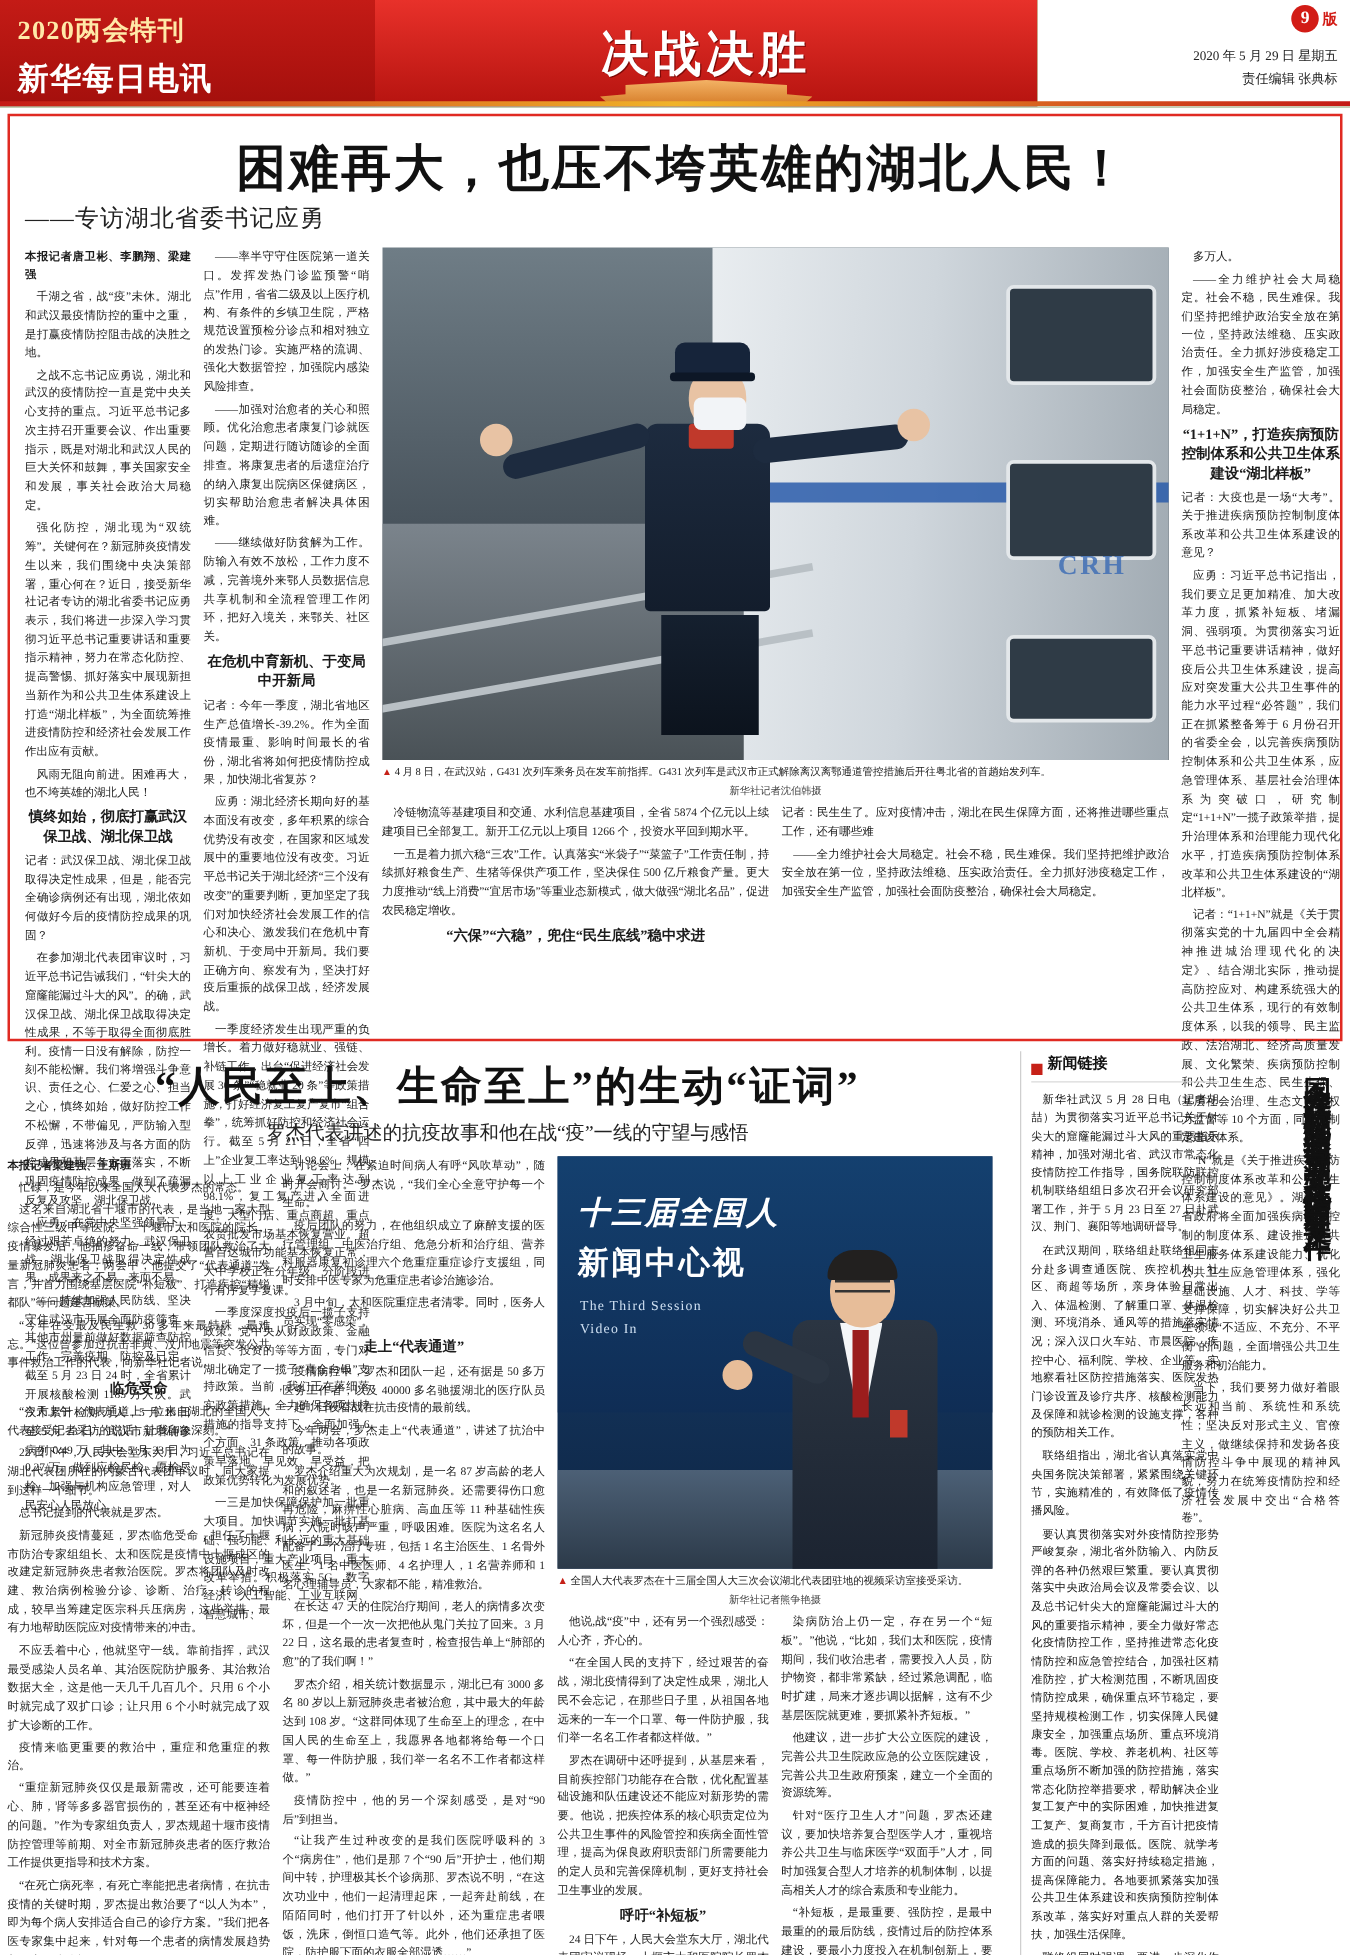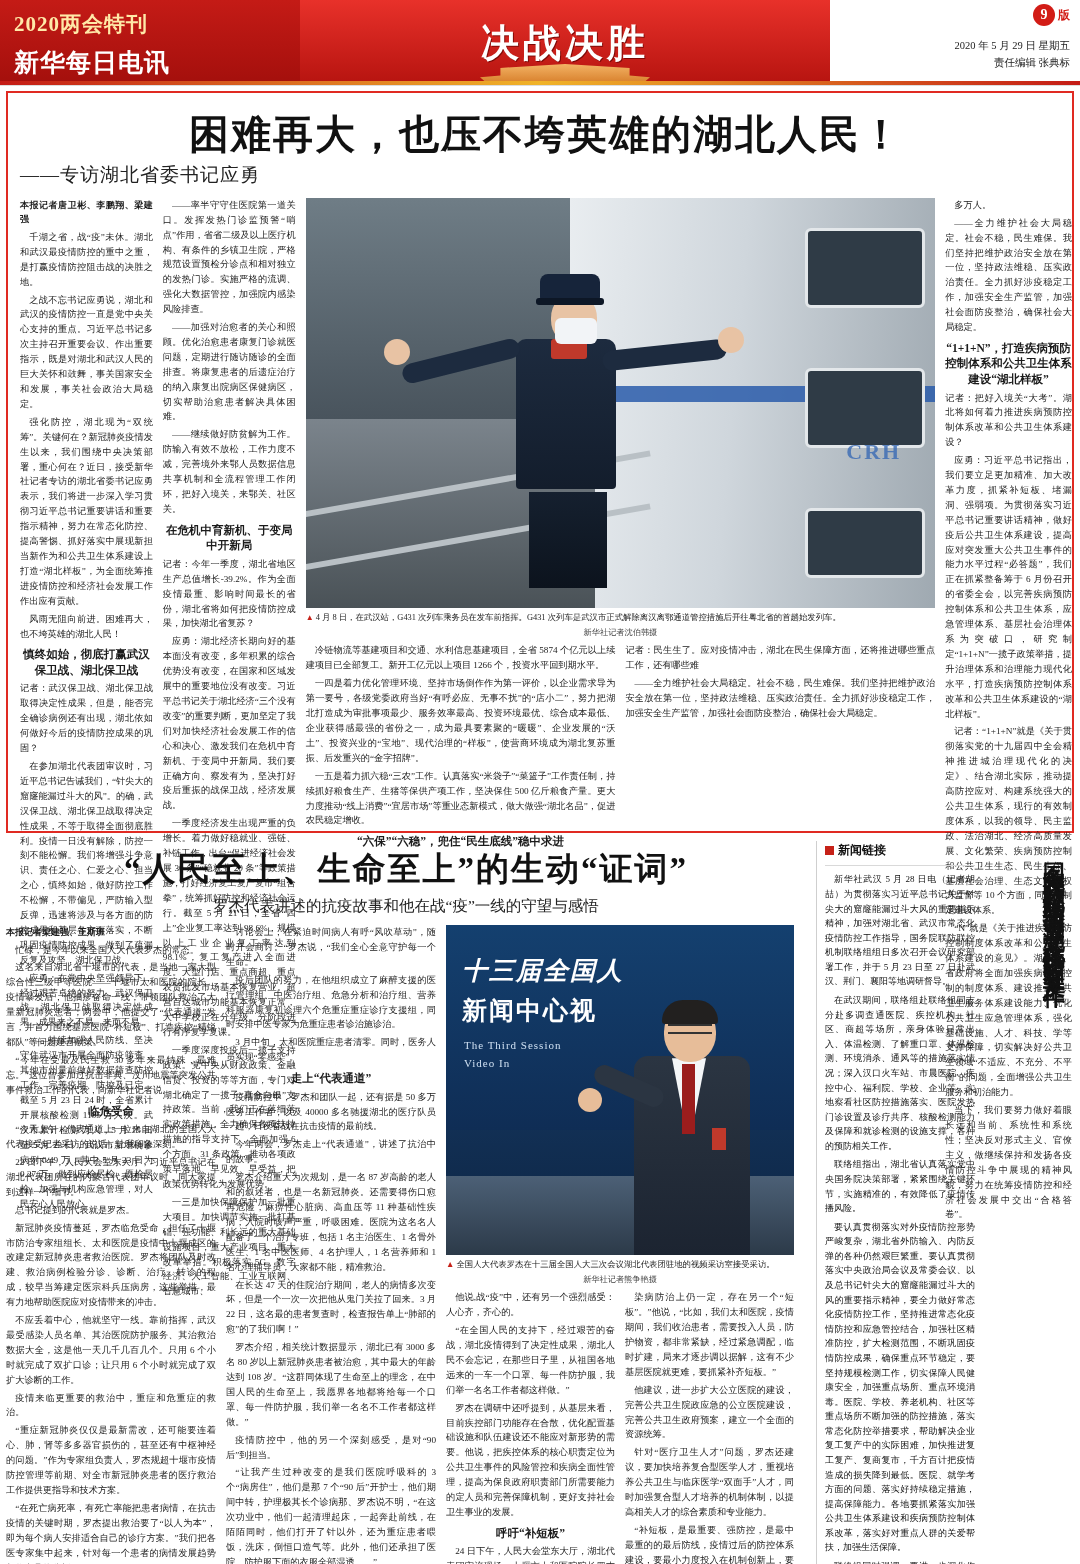--- a/index.html
+++ b/index.html
@@ -466,7 +466,7 @@
       <p>多万人。</p>
       <p>——全力维护社会大局稳定。社会不稳，民生难保。我们坚持把维护政治安全放在第一位，坚持政法维稳、压实政治责任。全力抓好涉疫稳定工作，加强安全生产监管，加强社会面防疫整治，确保社会大局稳定。</p>
       <h3 class="sec">“1+1+N”，打造疾病预防控制体系和公共卫生体系建设“湖北样板”</h3>
-      <p class="qa">记者：把好入境关“大考”。湖北将如何着力推进疾病预防控制体系改革和公共卫生体系建设？</p>
+      <p class="qa">记者：大疫也是一场“大考”。关于推进疾病预防控制制度体系改革和公共卫生体系建设的意见？</p>
       <p>应勇：习近平总书记指出，我们要立足更加精准、加大改革力度，抓紧补短板、堵漏洞、强弱项。为贯彻落实习近平总书记重要讲话精神，做好疫后公共卫生体系建设，提高应对突发重大公共卫生事件的能力水平过程“必答题”，我们正在抓紧整备筹于 6 月份召开的省委全会，以完善疾病预防控制体系和公共卫生体系，应急管理体系、基层社会治理体系为突破口，研究制定“1+1+N”一揽子政策举措，提升治理体系和治理能力现代化水平，打造疾病预防控制体系改革和公共卫生体系建设的“湖北样板”。</p>
       <p>记者：“1+1+N”就是《关于贯彻落实党的十九届四中全会精神推进城治理现代化的决定》、结合湖北实际，推动提高防控应对、构建系统强大的公共卫生体系，现行的有效制度体系，以我的领导、民主监政、法治湖北、经济高质量发展、文化繁荣、疾病预防控制和公共卫生生态、民生生保、基层社会治理、生态文明、权力监督等 10 个方面，同时予制定建设体系。</p>
       <p>“N”就是《关于推进疾病预防控制制度体系改革和公共卫生体系建设的意见》。湖北省、省政府将全面加强疾病预防控制的制度体系、建设推进公共卫生服务体系建设能力、优化公共卫生应急管理体系，强化基础设施、人才、科技、学等支撑保障，切实解决好公共卫生领域“不适应、不充分、不平衡”的问题，全面增强公共卫生服务和初治能力。</p>

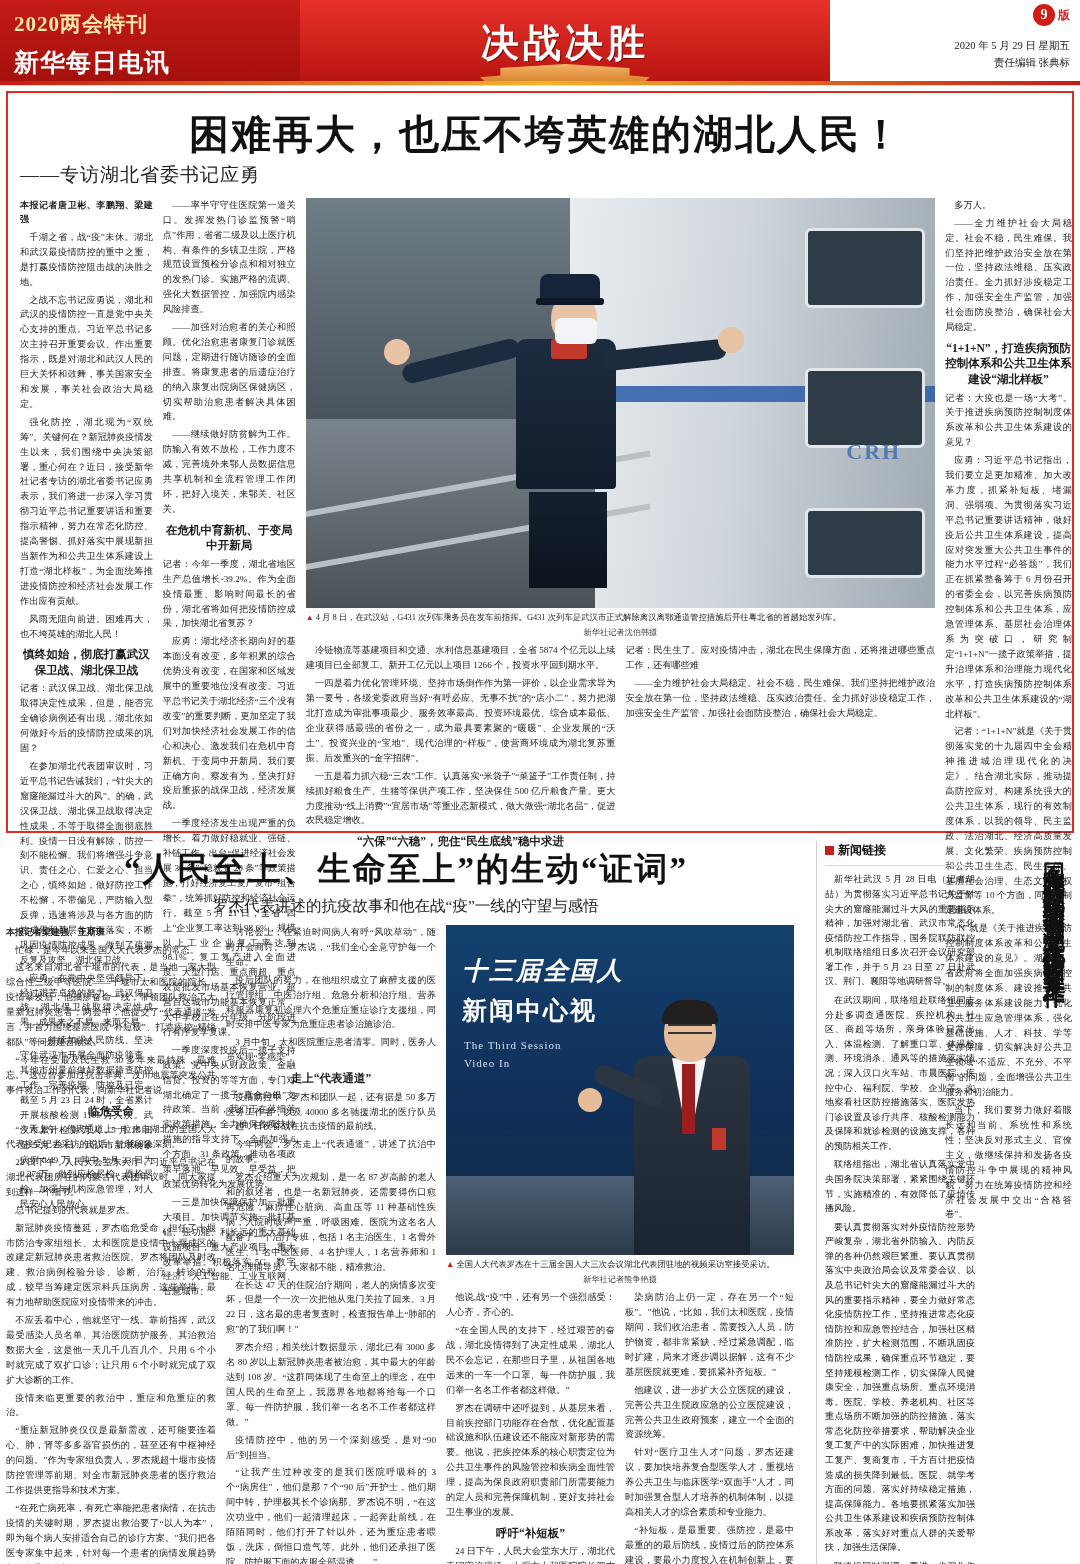--- a/index.html
+++ b/index.html
@@ -451,7 +451,6 @@
       <div class="mid-split">
         <div class="ms-col col">
           <p>冷链物流等基建项目和交通、水利信息基建项目，全省 5874 个亿元以上续建项目已全部复工。新开工亿元以上项目 1266 个，投资水平回到期水平。</p>
-          <p>一四是着力优化管理环境、坚持市场倒作作为第一评价，以企业需求导为第一要号，各级党委政府当好“有呼必应、无事不扰”的“店小二”，努力把湖北打造成为审批事项最少、服务效率最高、投资环境最优、综合成本最低、企业获得感最强的省份之一，成为最具要素聚的“暖暖”、企业发展的“沃土”、投资兴业的“宝地”、现代治理的“样板”，使营商环境成为湖北复苏重振、后发重兴的“金字招牌”。</p>
           <p>一五是着力抓六稳“三农”工作。认真落实“米袋子”“菜篮子”工作责任制，持续抓好粮食生产、生猪等保供产项工作，坚决保住 500 亿斤粮食产量。更大力度推动“线上消费”“宜居市场”等重业态新模式，做大做强“湖北名品”，促进农民稳定增收。</p>
           <h3 class="sec">“六保”“六稳”，兜住“民生底线”稳中求进</h3>
         </div>

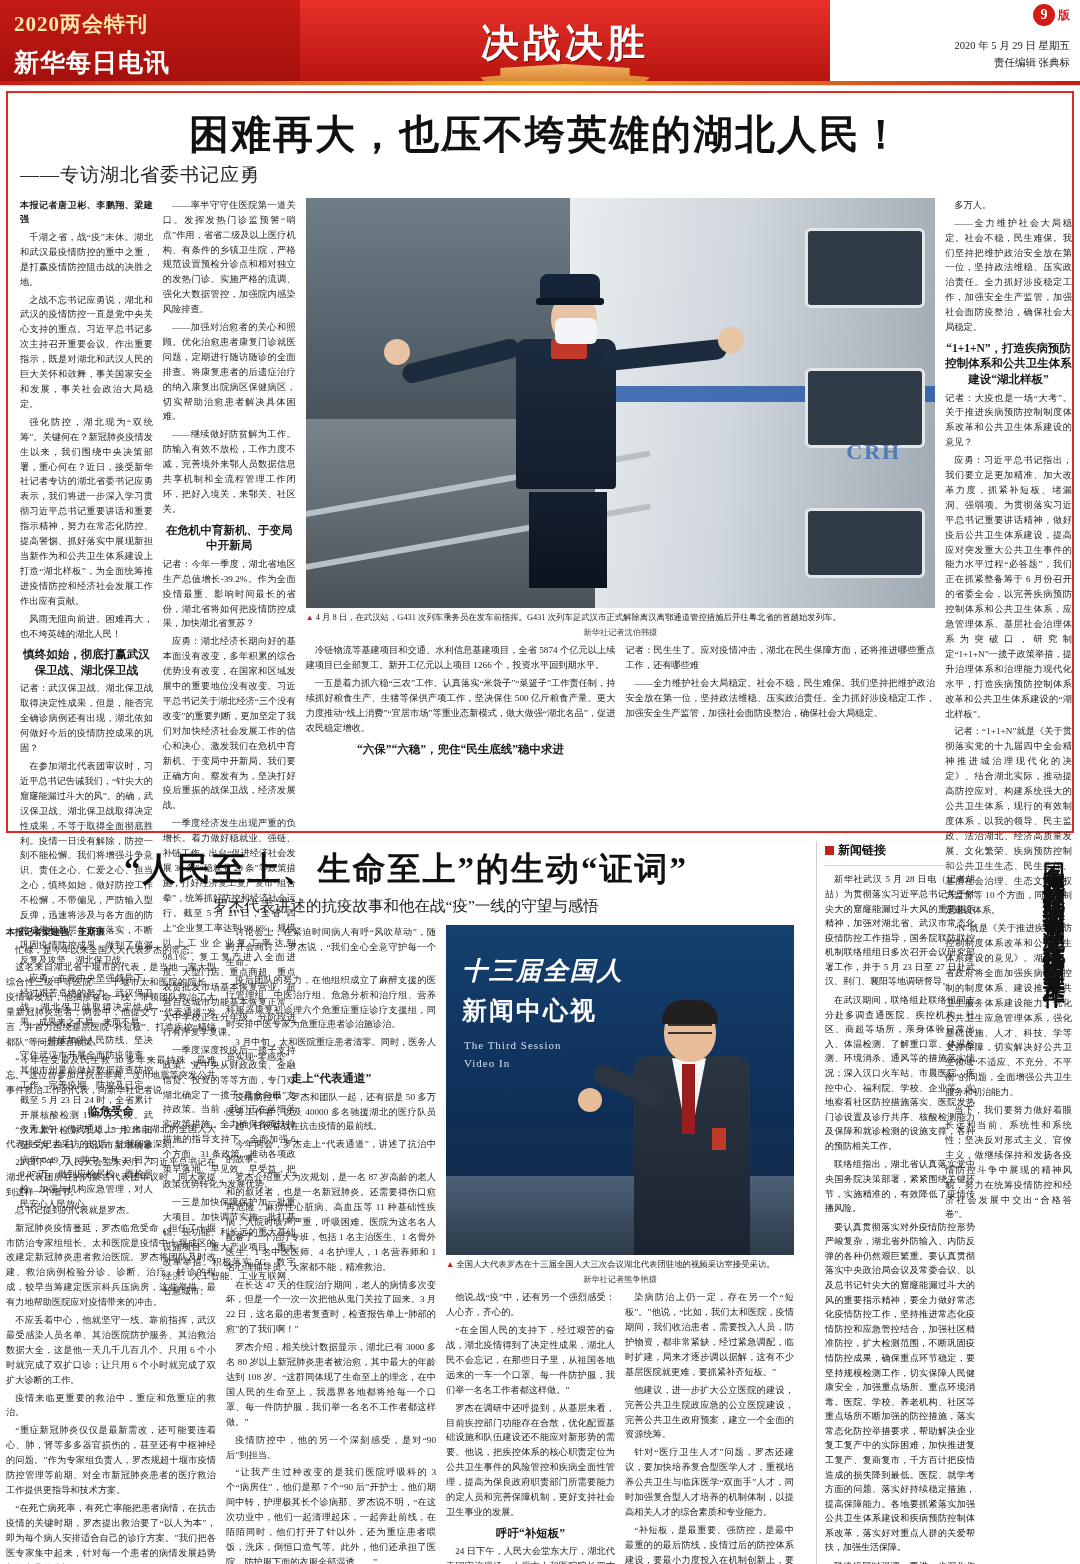--- a/index.html
+++ b/index.html
@@ -344,7 +344,7 @@
     font-size:9px; line-height:1.62; text-align:justify;
   }
   .nl-head {
-    display:flex; align-items:center; gap:4px;
+    display:flex; align-items:flex-end; gap:4px;
     font-size:12px; font-weight:bold; color:#111; margin-bottom:5px;
   }
   .nl-head .sq { width:9px; height:9px; background:#c62118; display:inline-block; }

